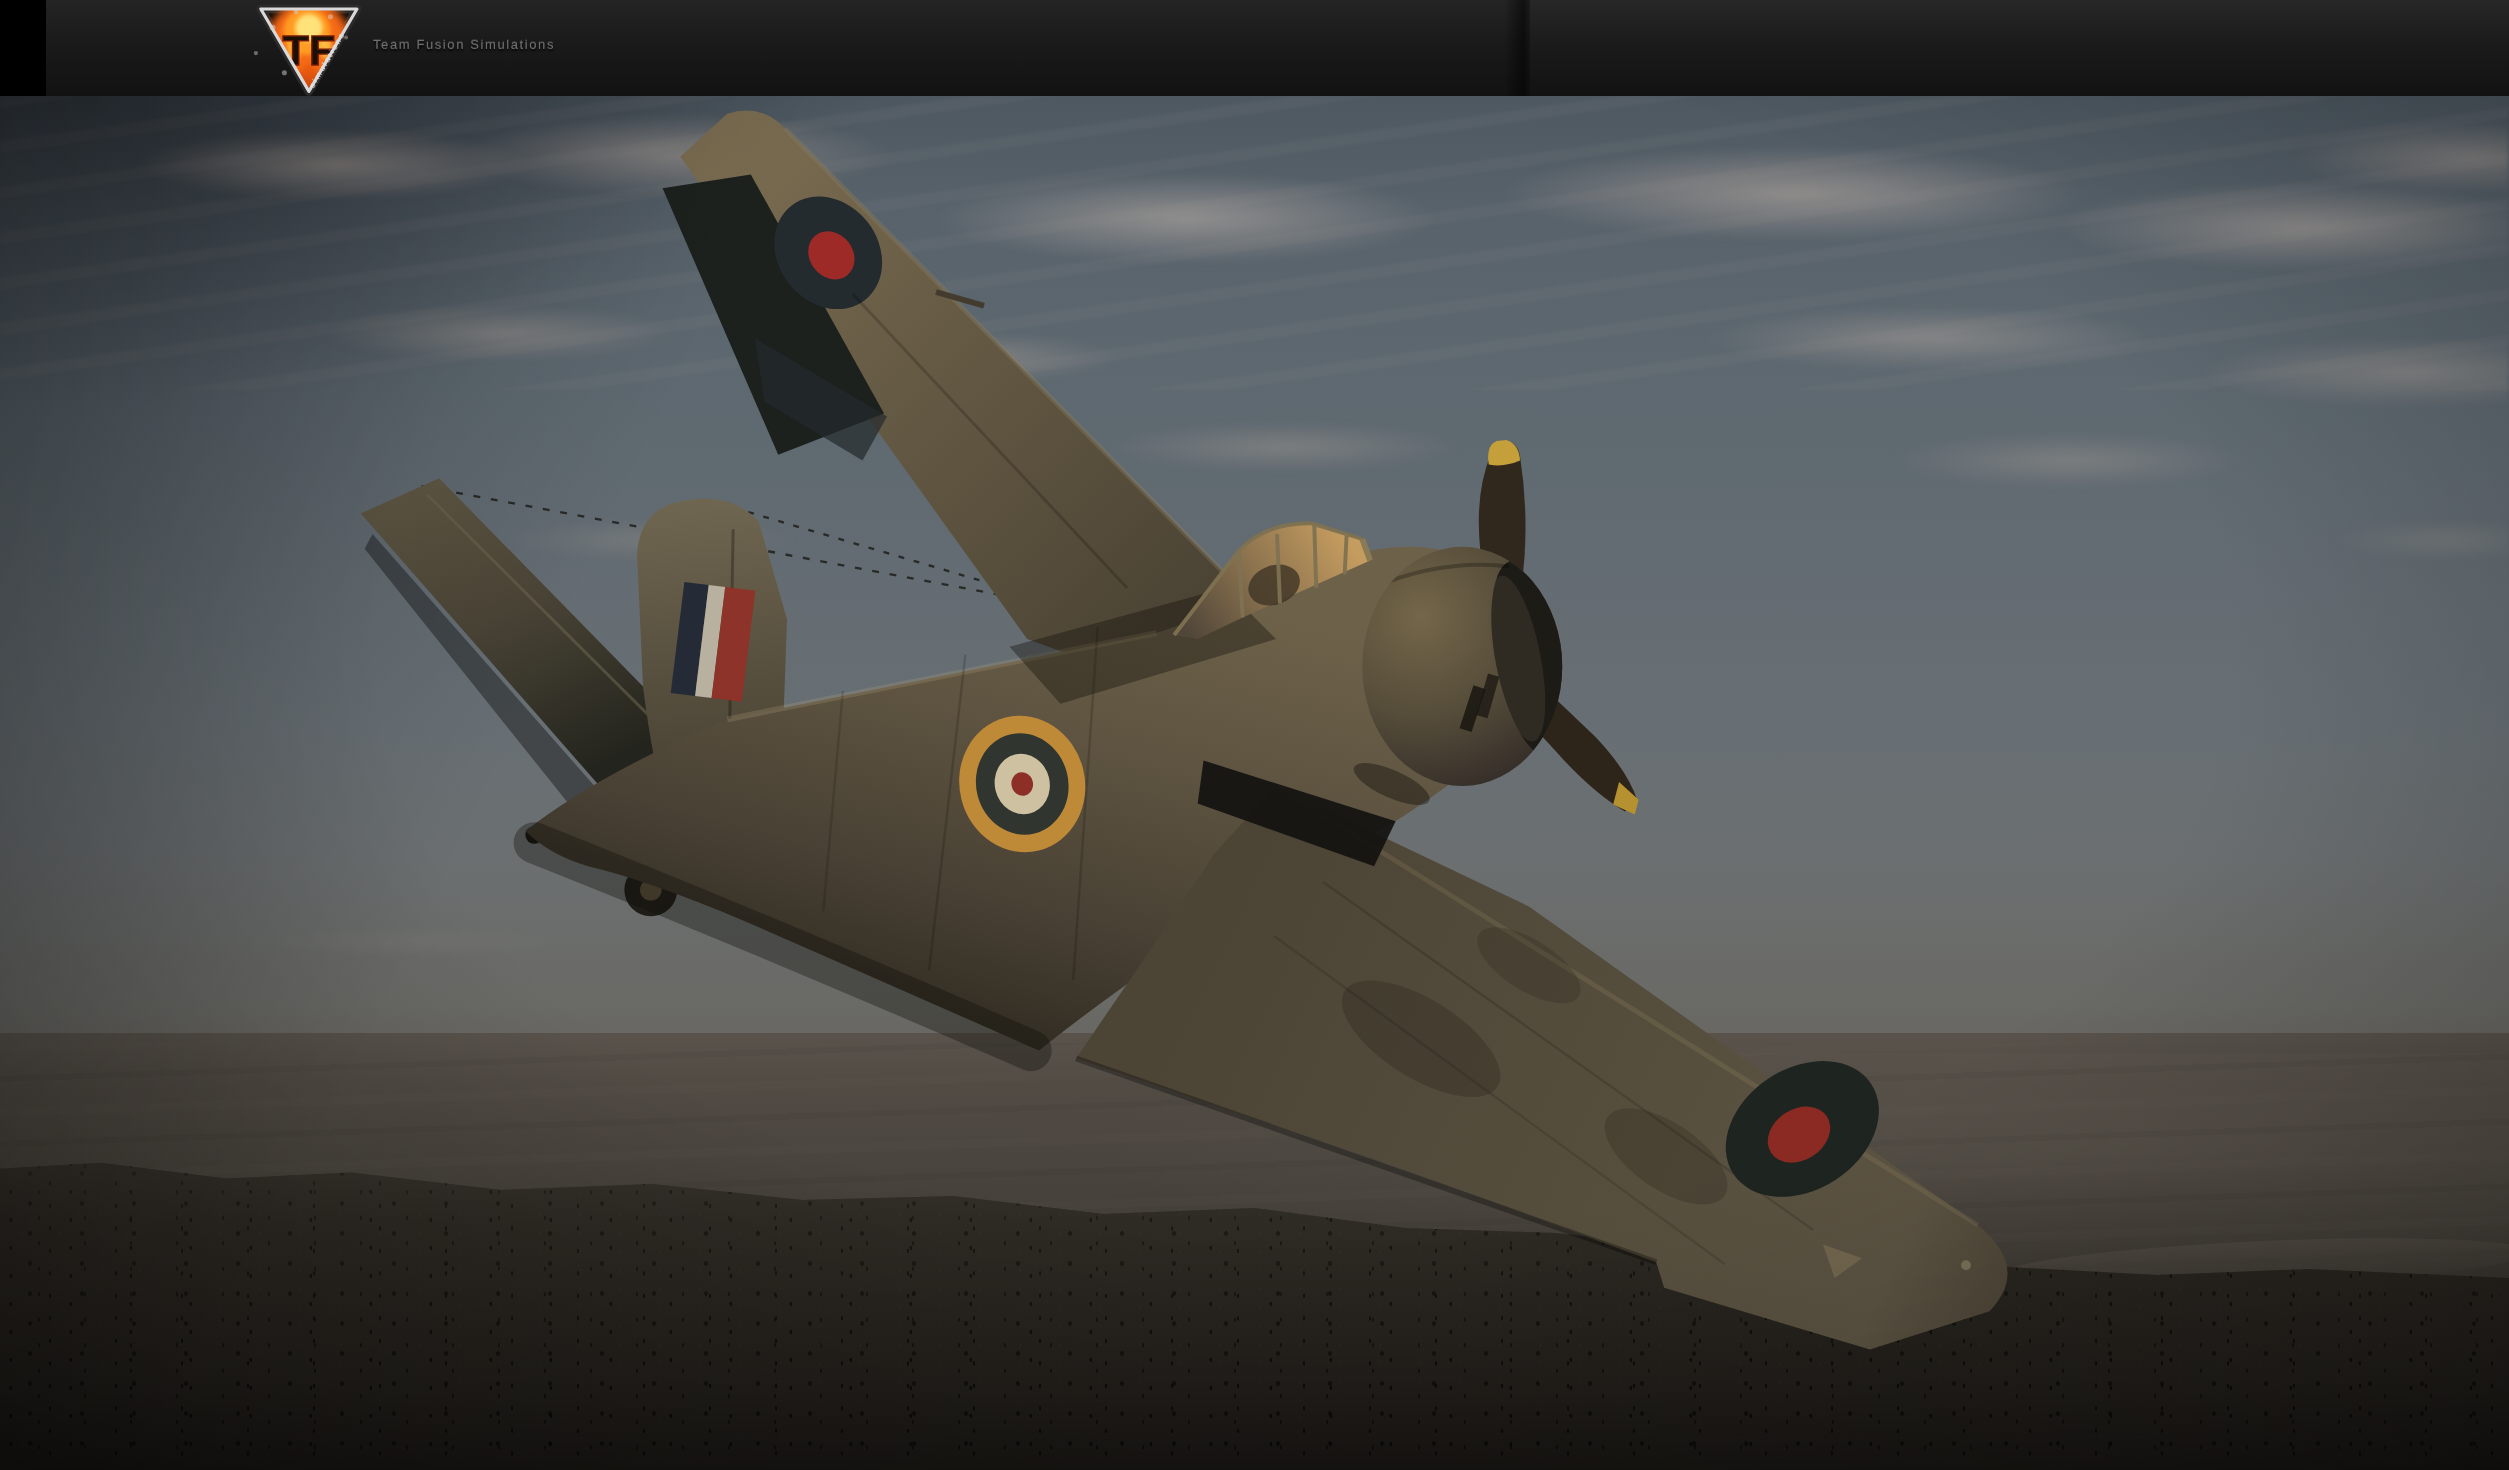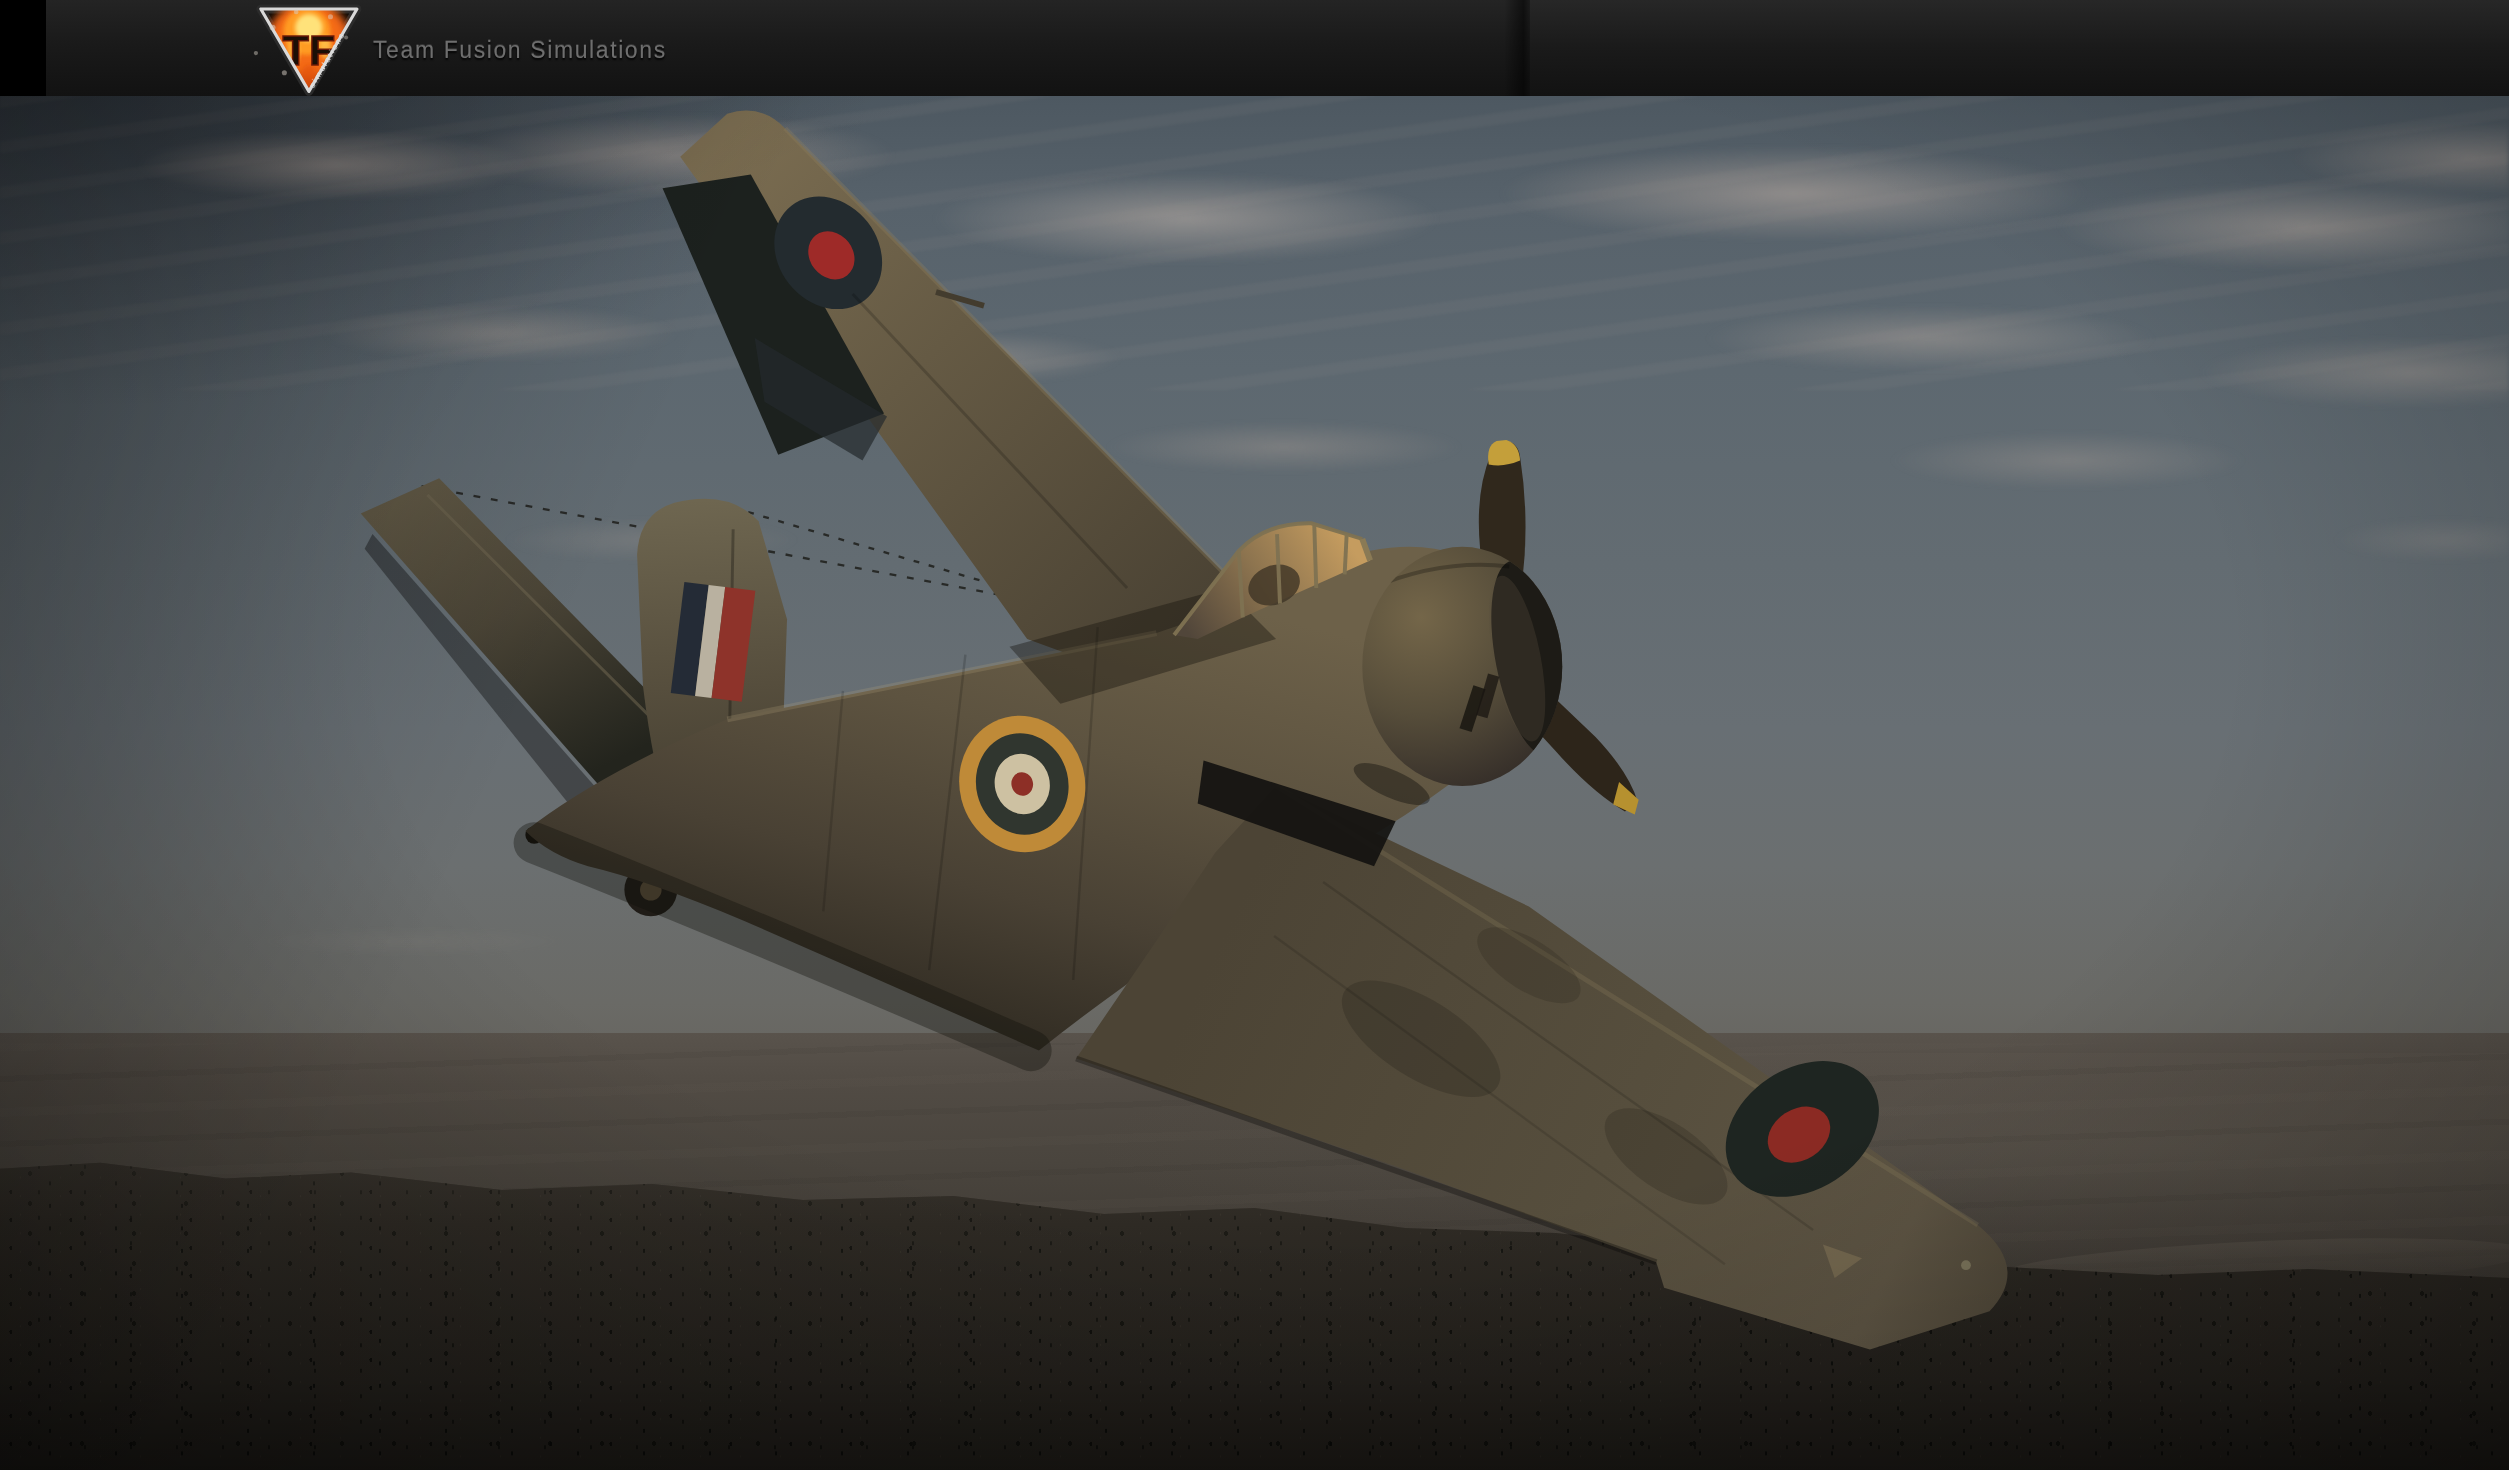--- a/index.html
+++ b/index.html
@@ -13,7 +13,7 @@
           background:linear-gradient(180deg,#272727 0%,#1a1a1a 50%,#121212 100%);}
   .topbar-seam{position:absolute;left:1458px;top:0;width:25.5px;height:96px;
           background:linear-gradient(90deg,rgba(0,0,0,0) 0%,rgba(0,0,0,.55) 75%,rgba(0,0,0,.2) 100%);}
-  .brand{position:absolute;left:327px;top:37px;font-size:23px;letter-spacing:1.6px;
+  .brand{position:absolute;left:327px;top:37px;font-size:13px;letter-spacing:1.6px;
          color:#6e6e6e;text-shadow:0 -1px 0 rgba(255,255,255,.12),0 2px 2px rgba(0,0,0,.9);}
   .logo-svg{position:absolute;left:0;top:0;overflow:visible;}
 

